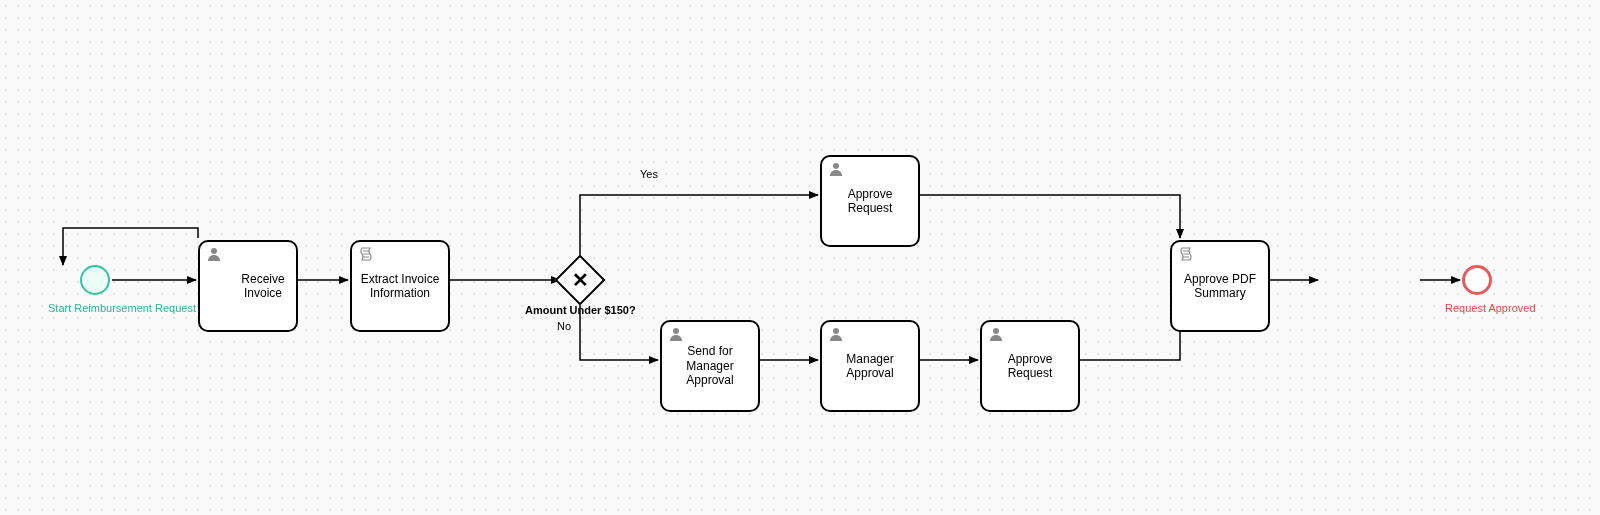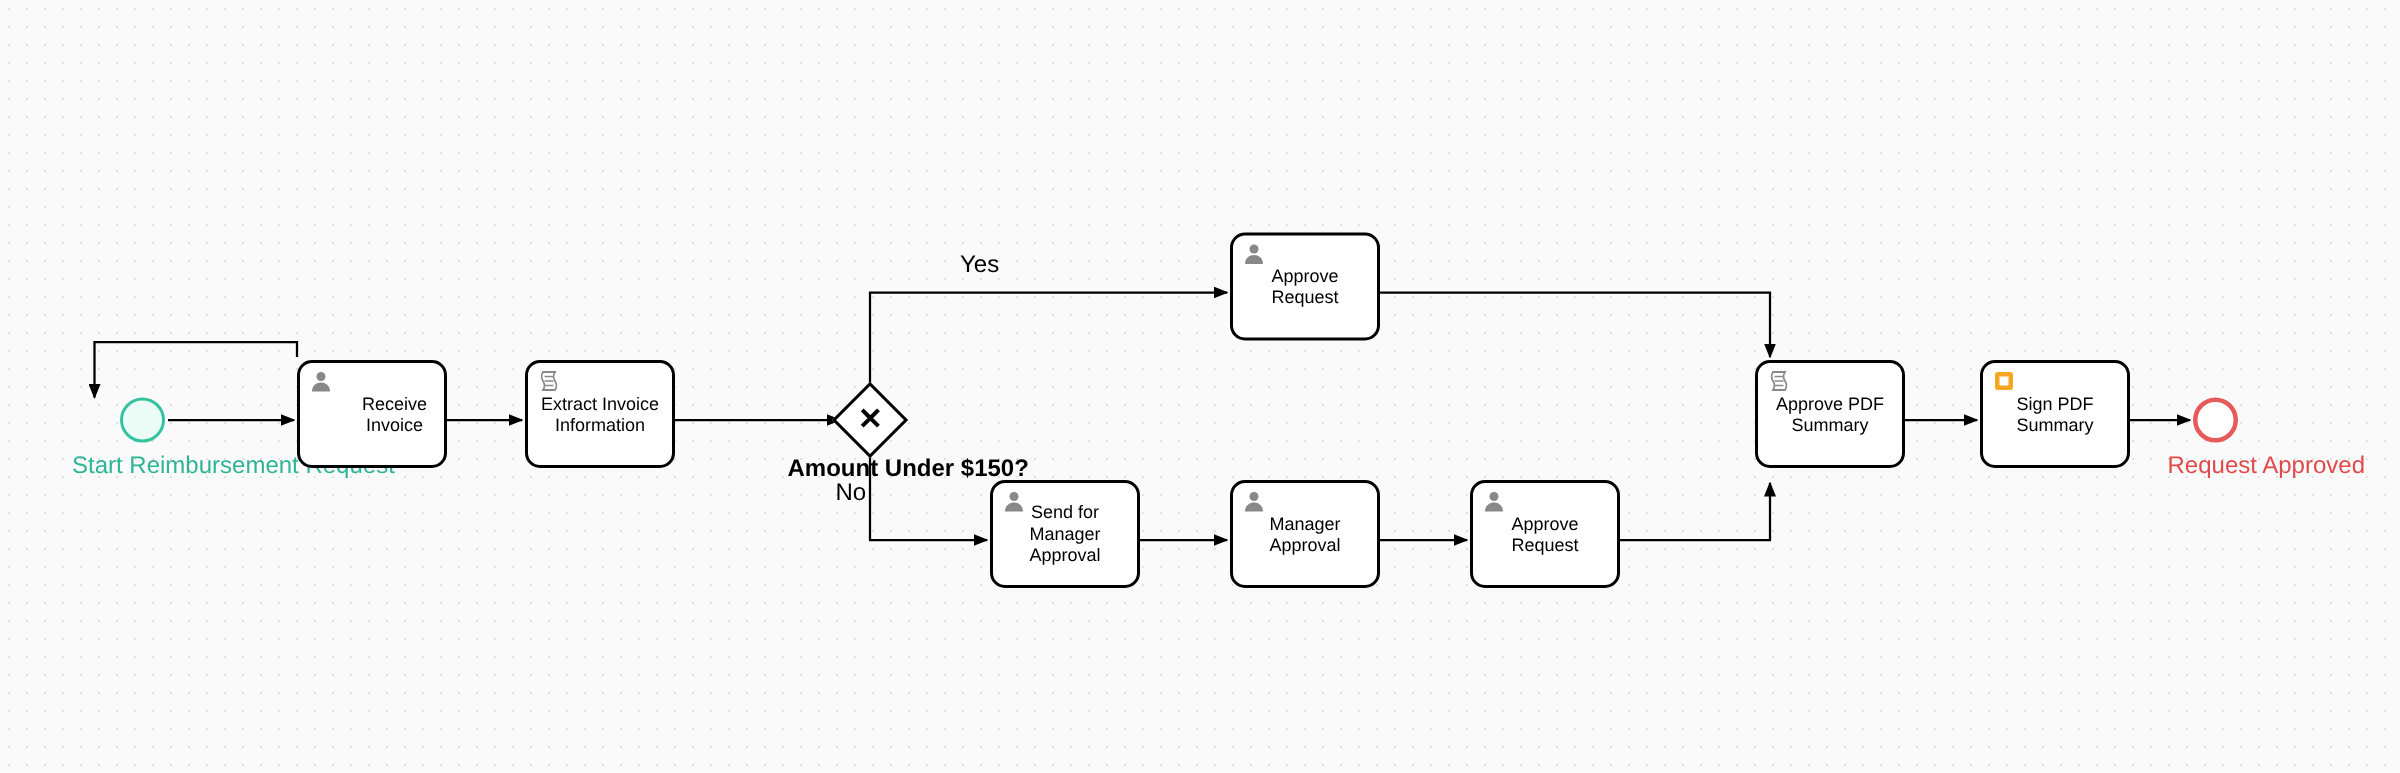--- a/index.html
+++ b/index.html
@@ -87,7 +87,7 @@
   }
   .free-label {
     position: absolute;
-    font-size: 16px;
+    font-size: 11px;
     white-space: nowrap;
   }
   .start-label { color: #2fb596; }

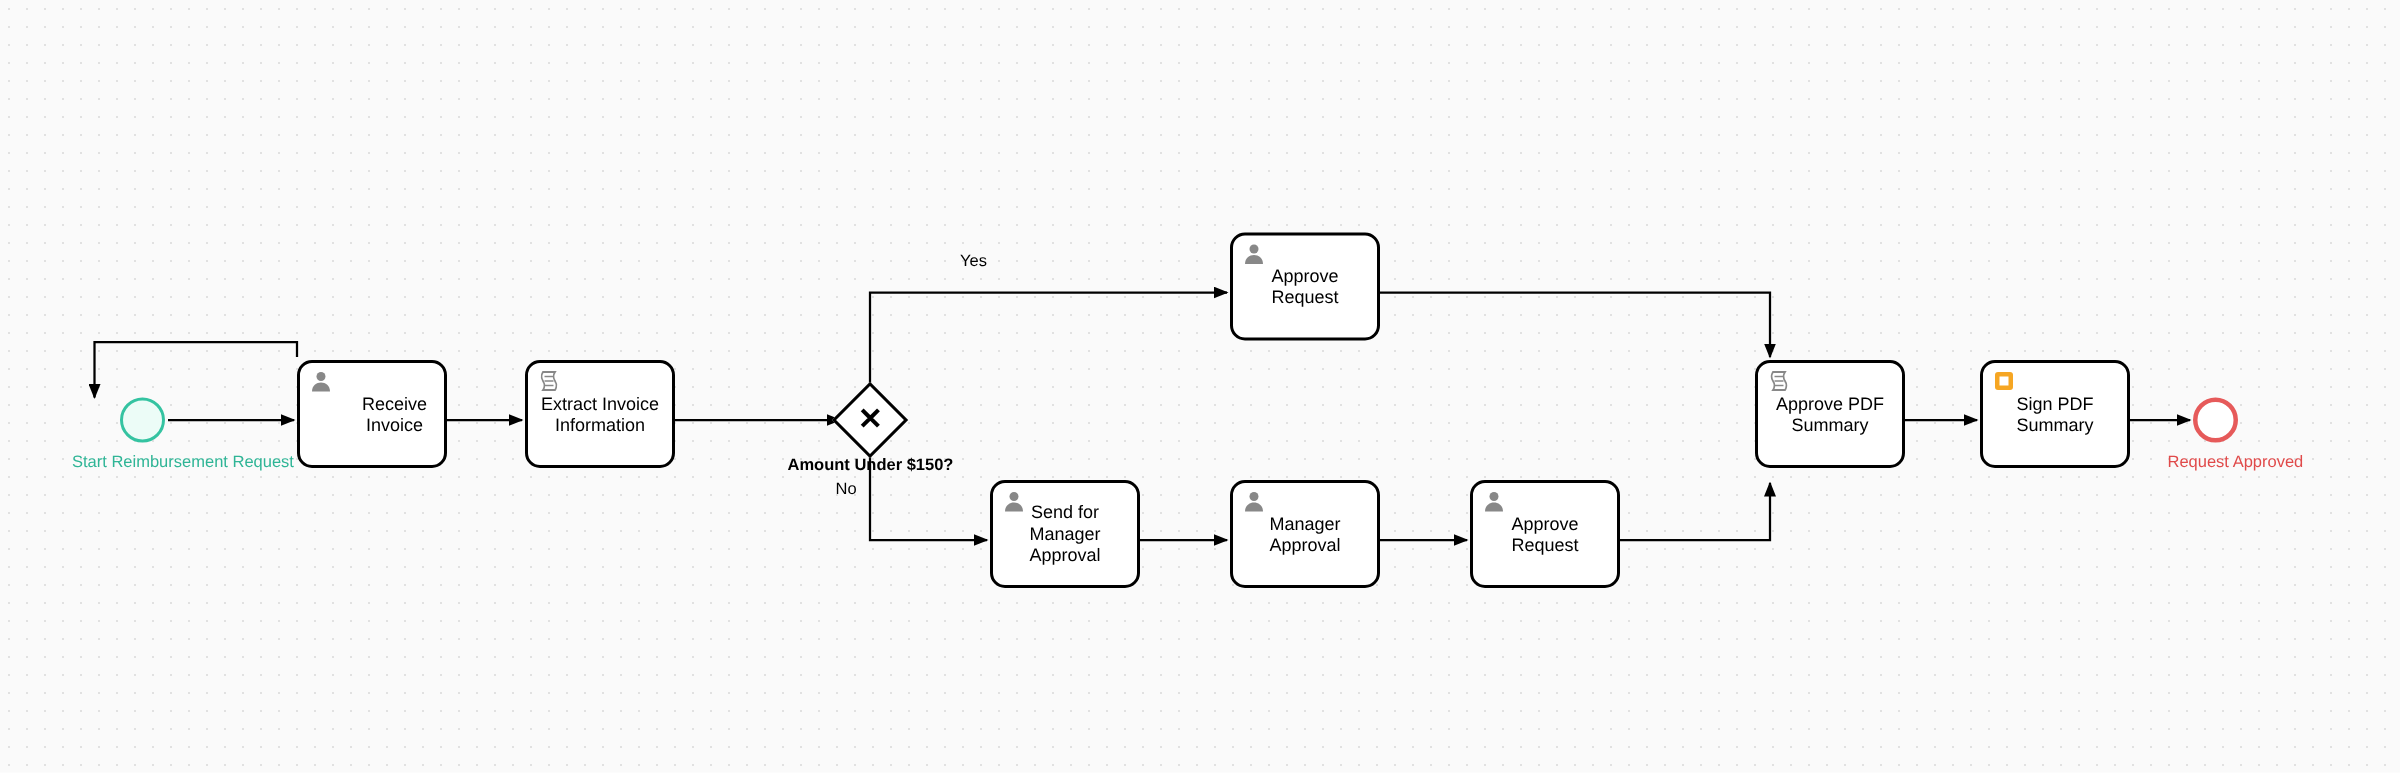--- a/index.html
+++ b/index.html
@@ -34,7 +34,7 @@
   }
   .task {
     width: 100px;
-    height: 72px;
+    height: 92px;
     background: #fff;
     border: 2px solid #000;
     border-radius: 10px;

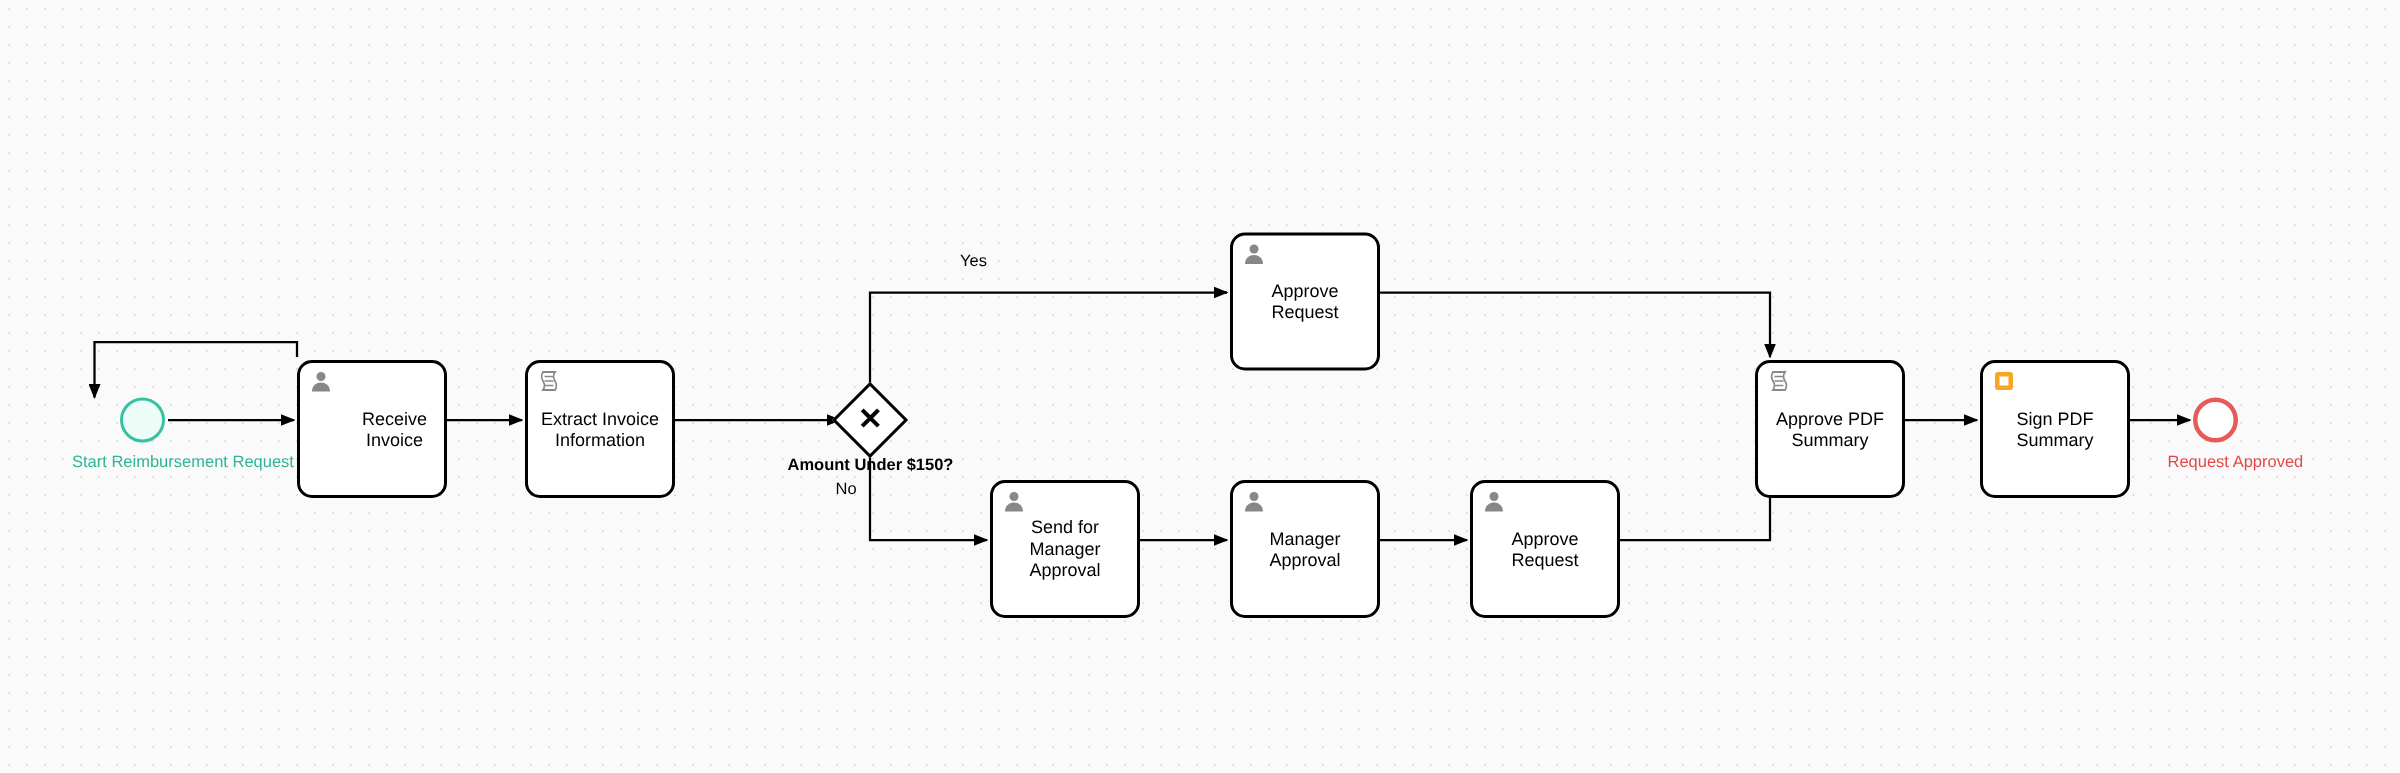--- a/index.html
+++ b/index.html
@@ -216,15 +216,6 @@
     <span class="label">Approve PDF Summary</span>
   </div>
 
-  <div class="node task" style="left:1320px; top:240px;">
-    <span class="marker">
-      <svg viewBox="0 0 16 16" width="16" height="16">
-          <rect x="2" y="2" width="12" height="12" rx="2" fill="#f6a623"></rect>
-          <rect x="5" y="5" width="6" height="6" fill="#fff"></rect>
-        </svg>
-    </span>
-    <span class="label">Sign PDF Summary</span>
-  </div>
 
   <div class="node end-circle" style="left:1462px; top:265px;"></div>
   <div class="free-label end-label" style="left:1445px; top:302px;">Request Approved</div>

